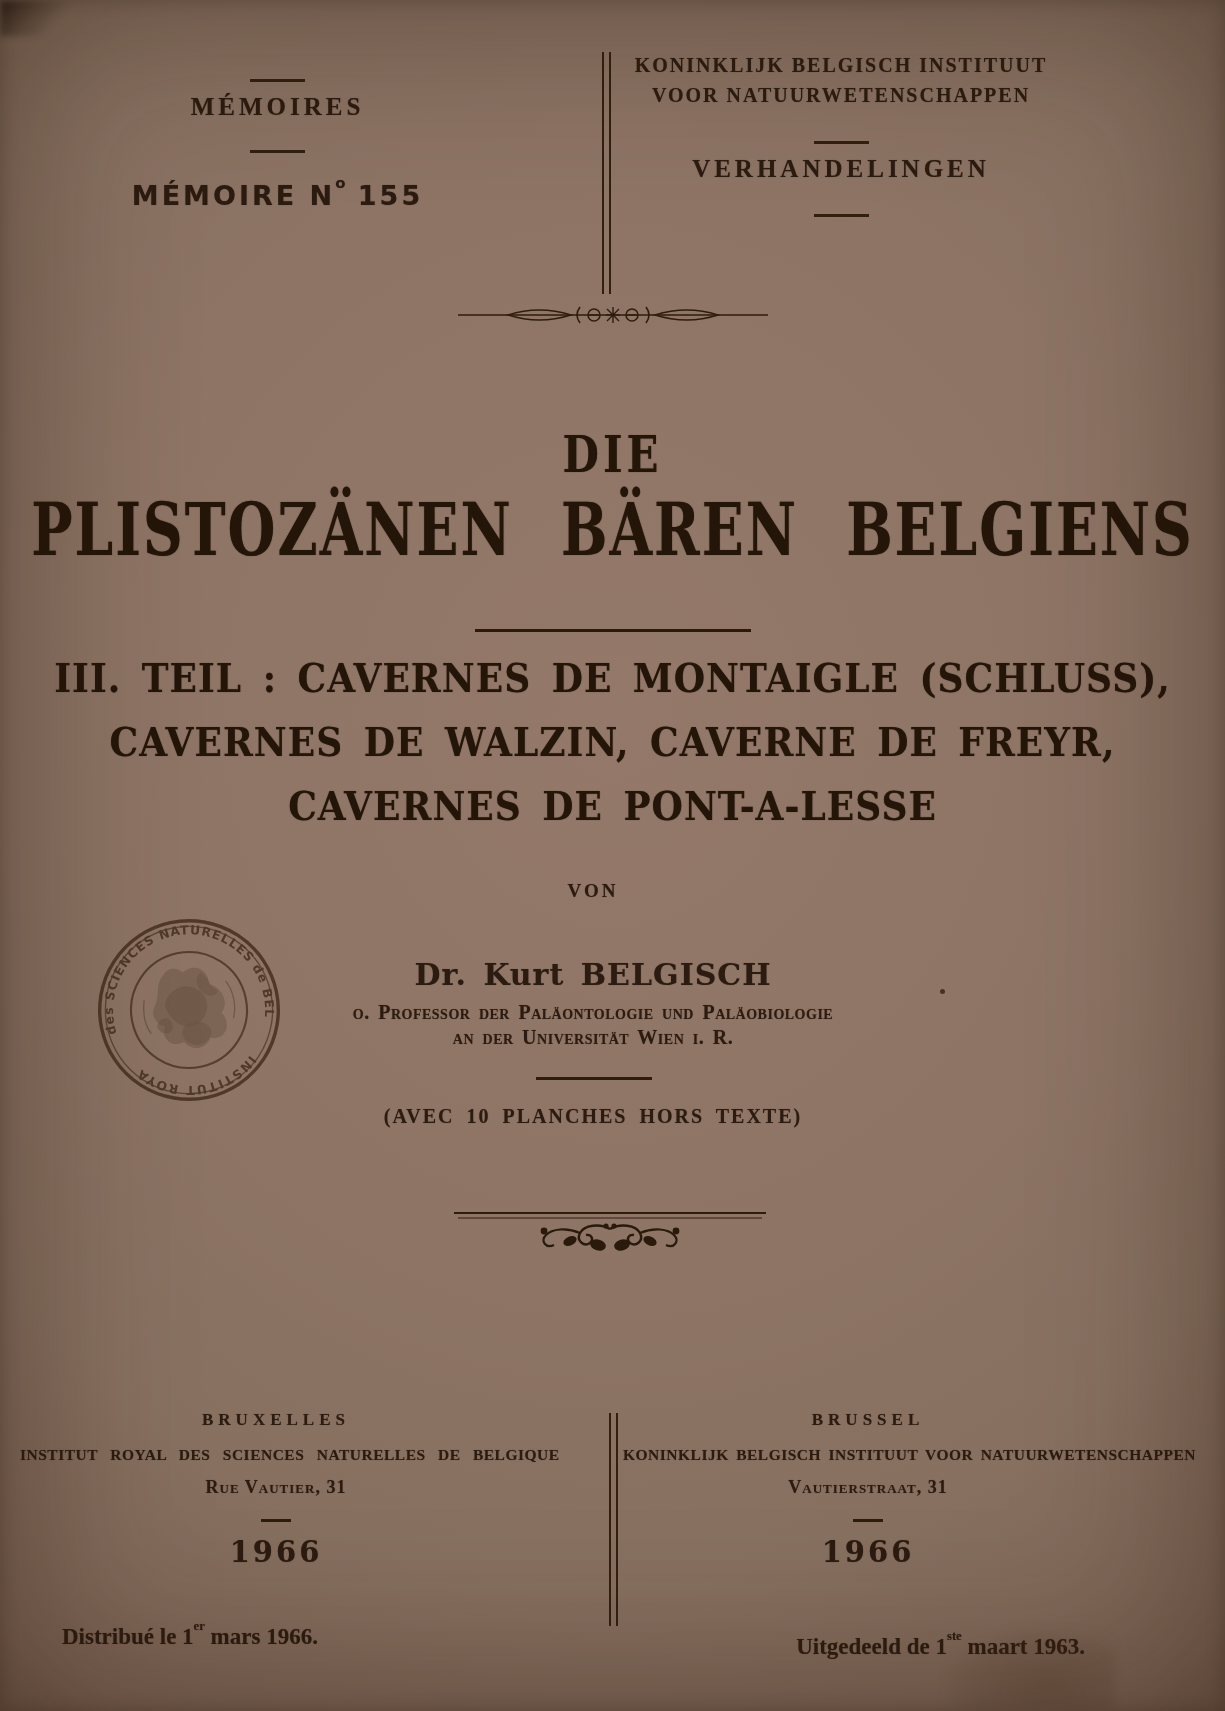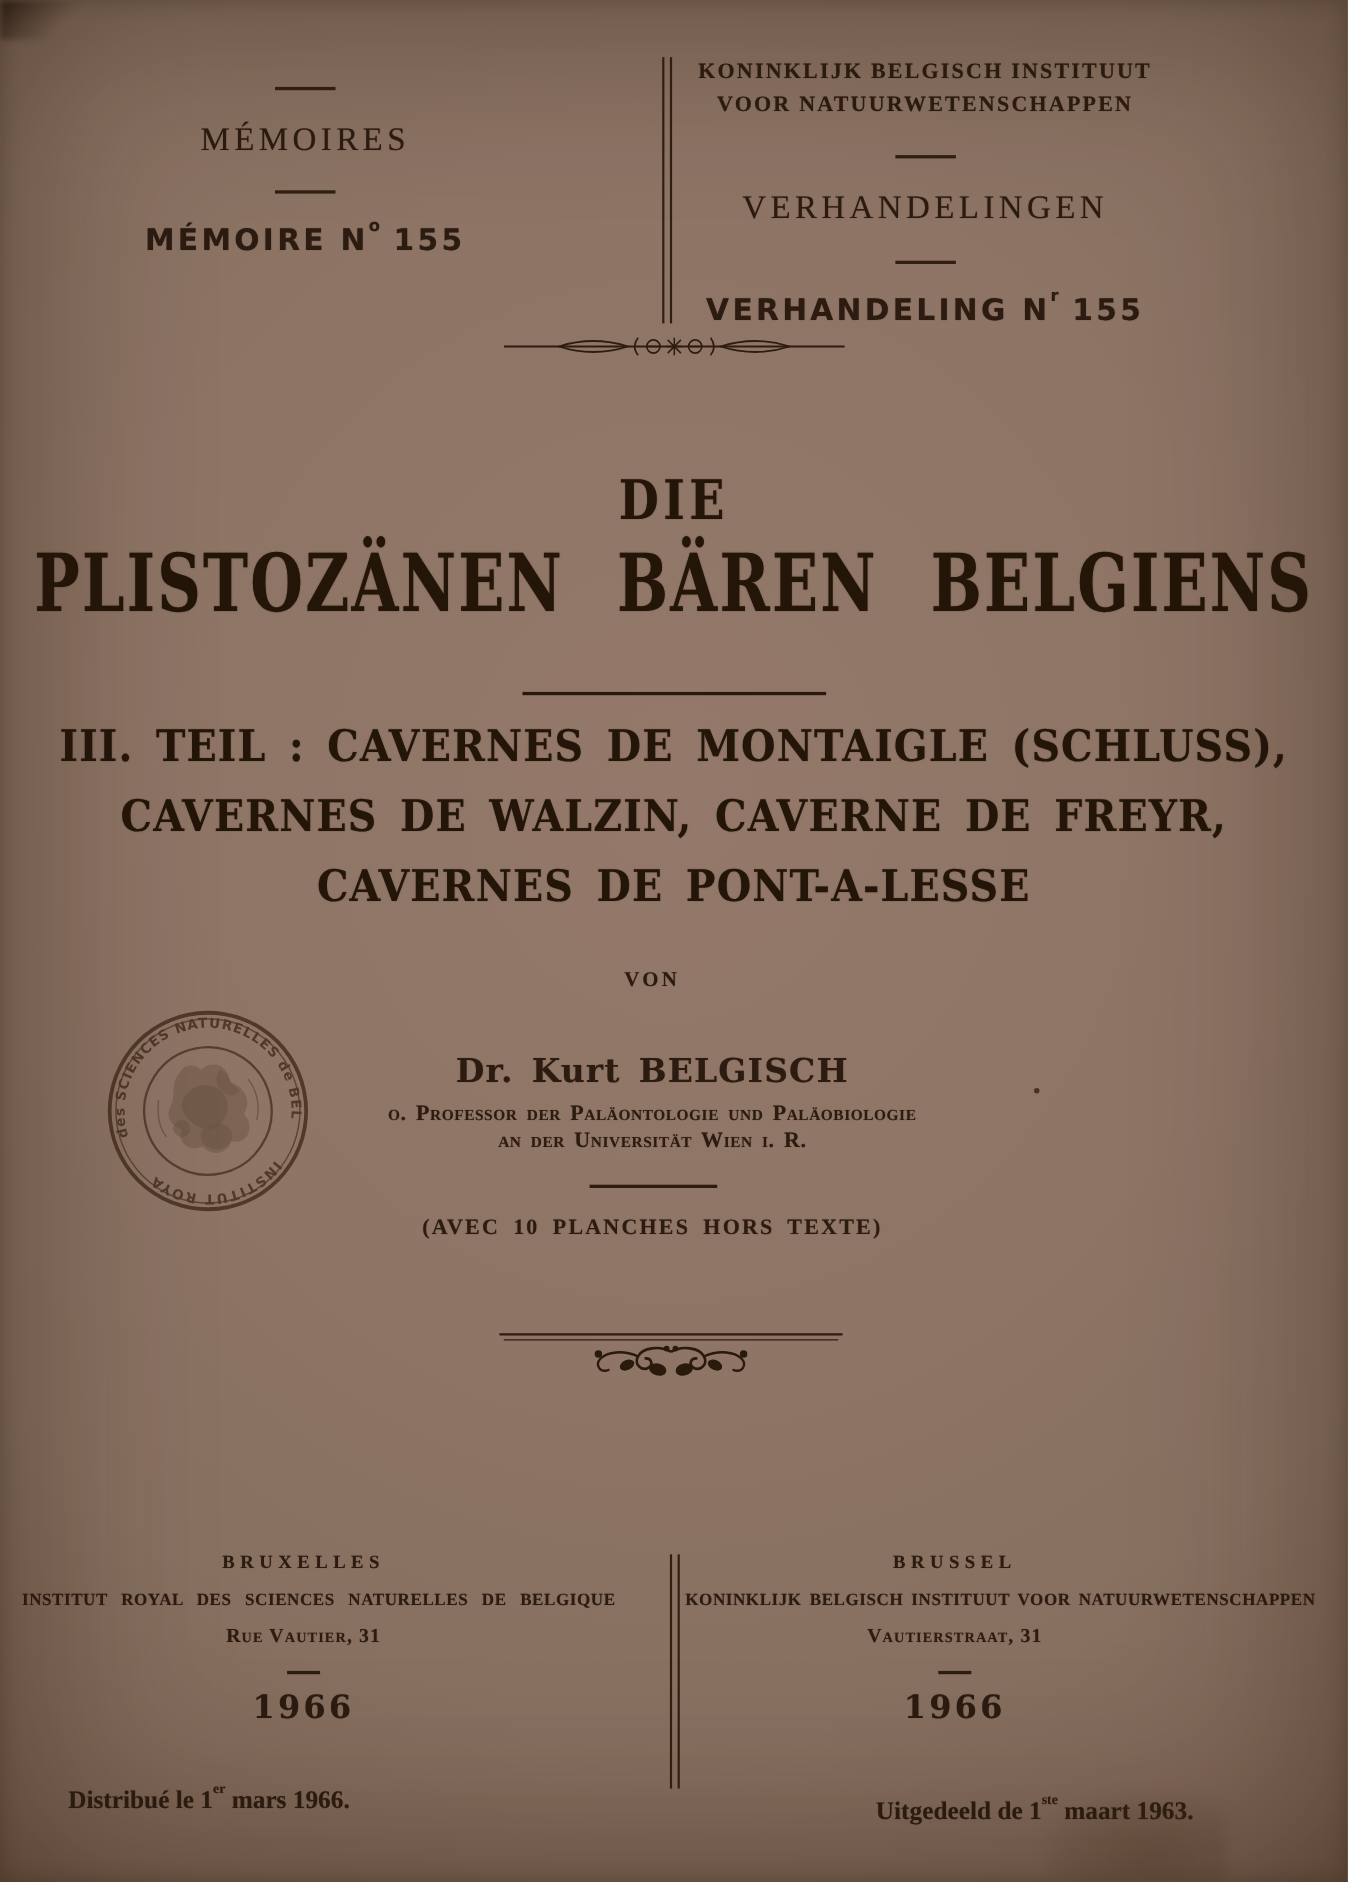--- a/index.html
+++ b/index.html
@@ -34,7 +34,7 @@
   .mast .inst{font-weight:bold; font-size:19.5px; letter-spacing:1.5px; line-height:27px;}
   .mast-right .inst{font-size:20px; letter-spacing:2px; line-height:30px;}
   .shortrule{width:55px; height:3px; background:#31200f; margin:29px auto 0;}
-  .mast .series{font-weight:normal; font-size:30px; letter-spacing:4px; margin-top:28px;}
+  .mast .series{font-weight:bold; font-size:25px; letter-spacing:4px; margin-top:11px;}
   .mast .issue{font-family:"DejaVu Sans","Liberation Sans",sans-serif; font-weight:bold;
                font-size:27px; letter-spacing:3px; margin-top:27px;}
   .mast-right .shortrule{margin-top:31px;}

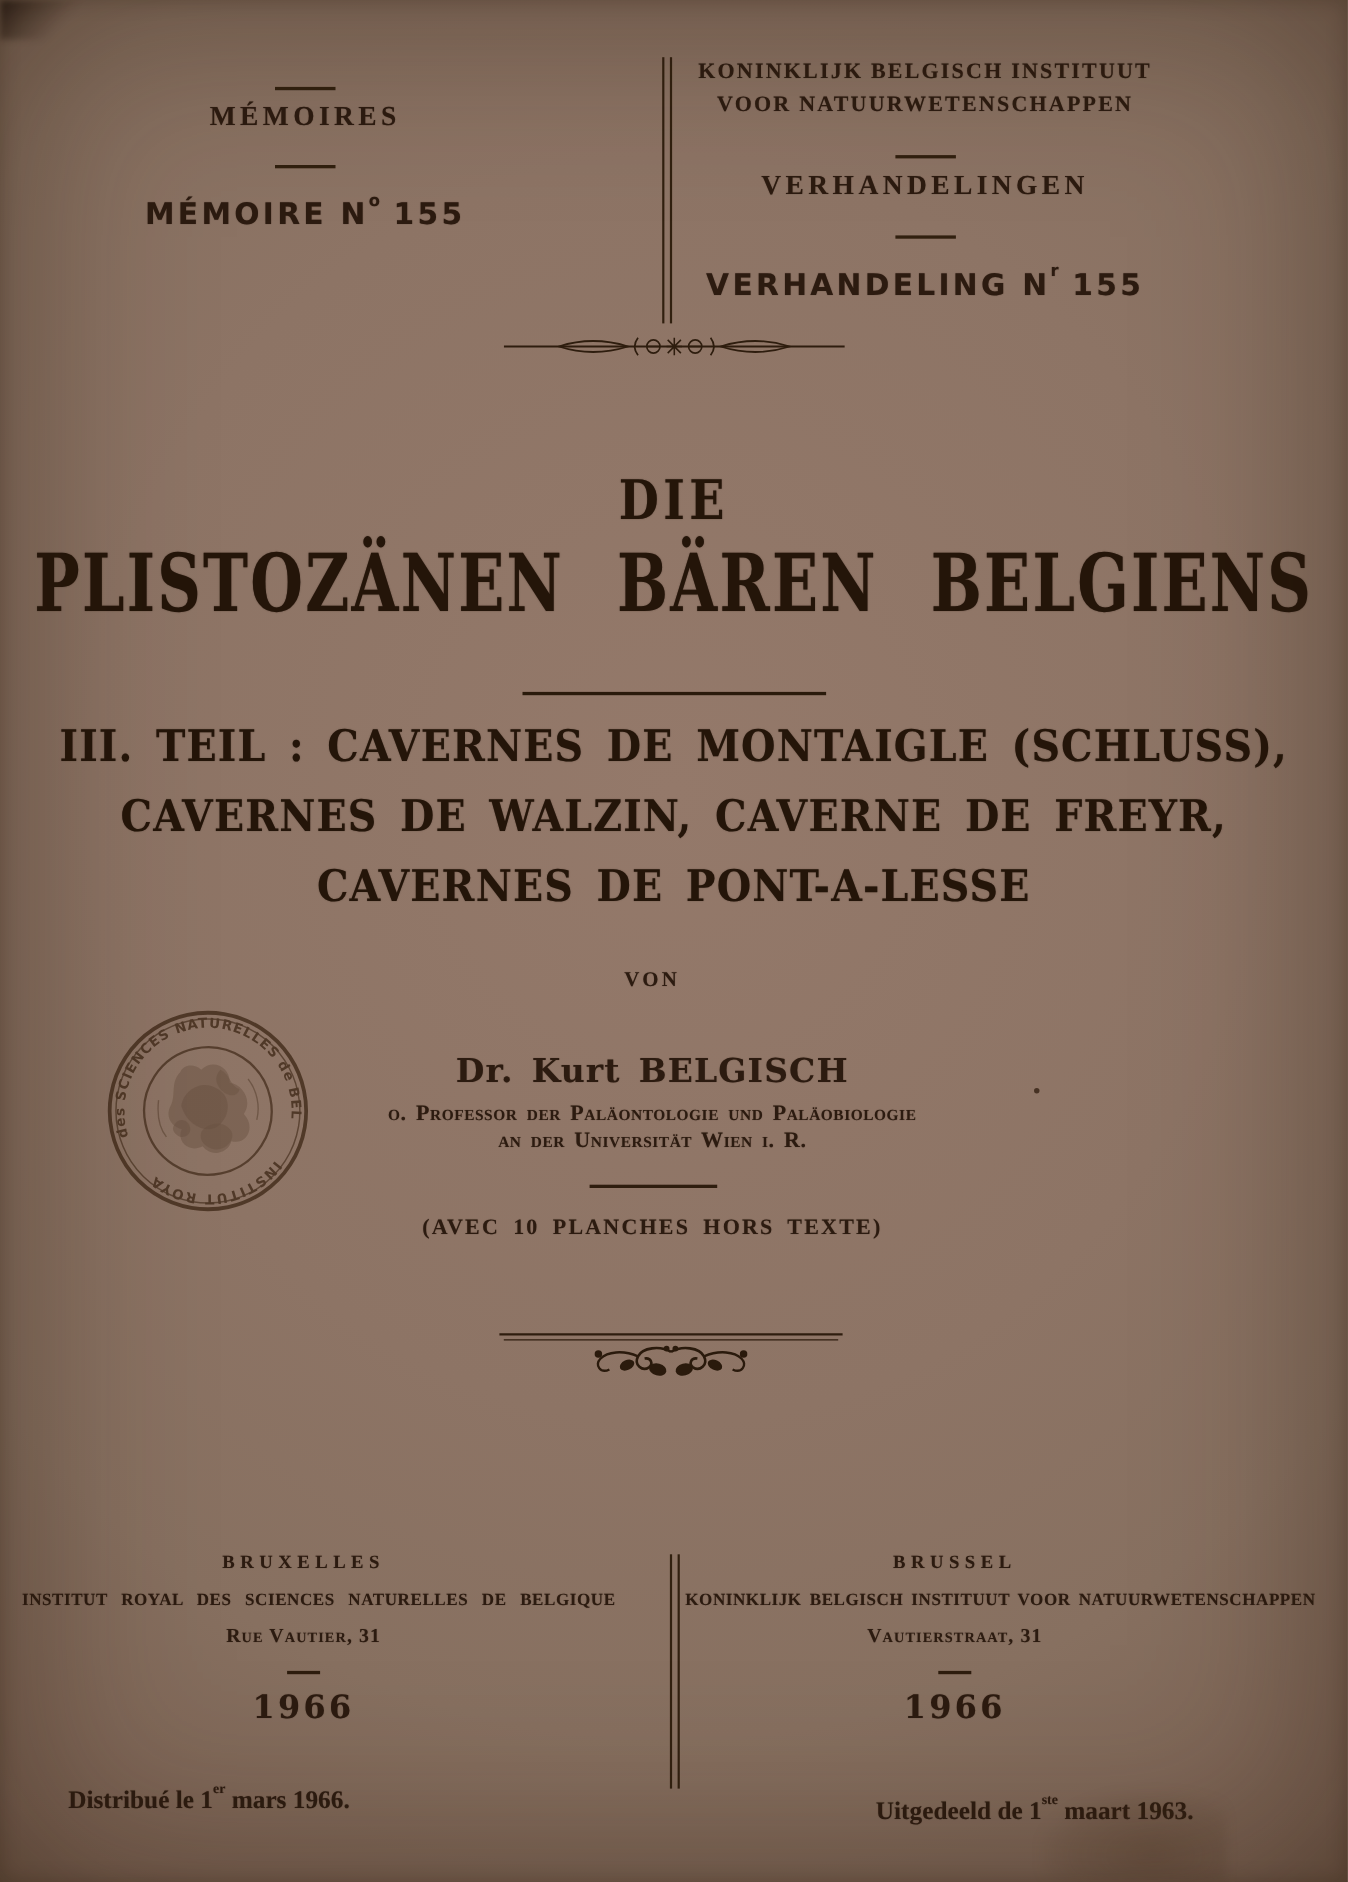--- a/index.html
+++ b/index.html
@@ -122,7 +122,6 @@
     <div class="shortrule"></div>
     <div class="series">VERHANDELINGEN</div>
     <div class="shortrule"></div>
-    <div class="issue"><span>VERHANDELING N</span><sup class="tiny">r</sup><span> 155</span></div>
   </div>
 
   <svg class="ornament" width="310" height="30" viewBox="0 0 310 30">

